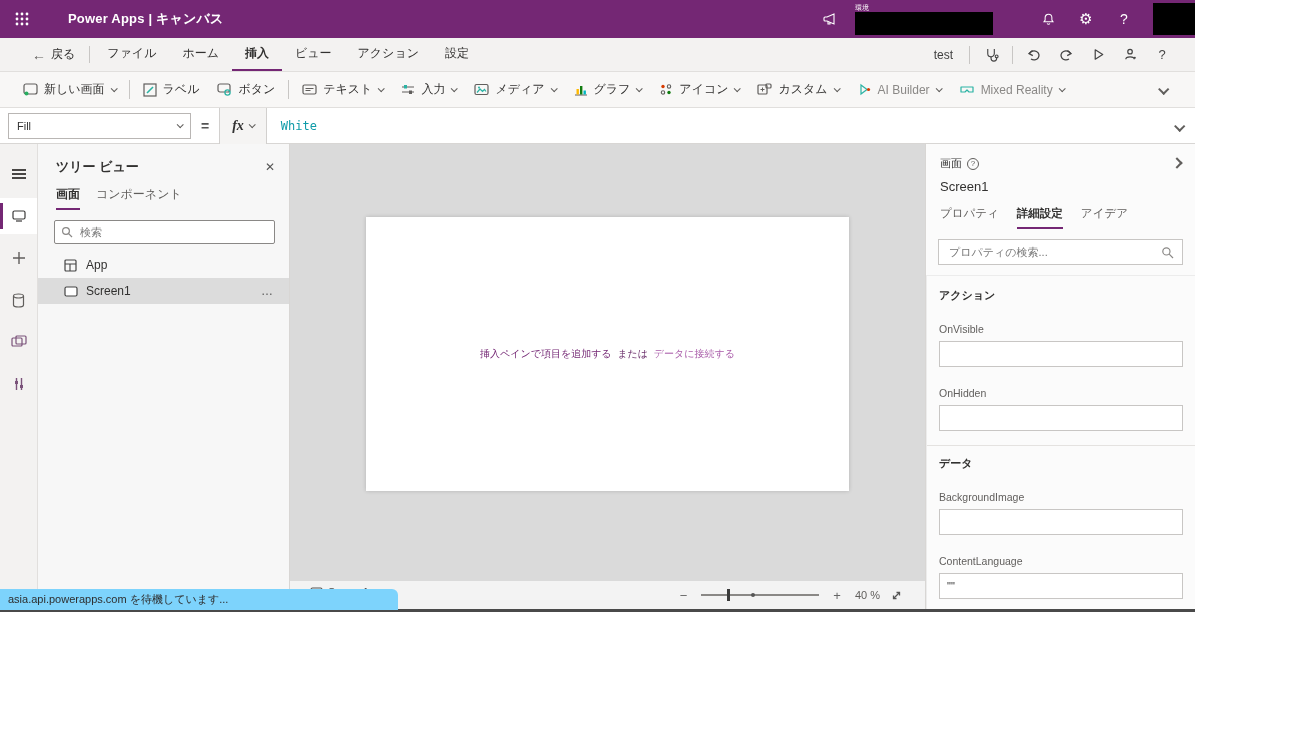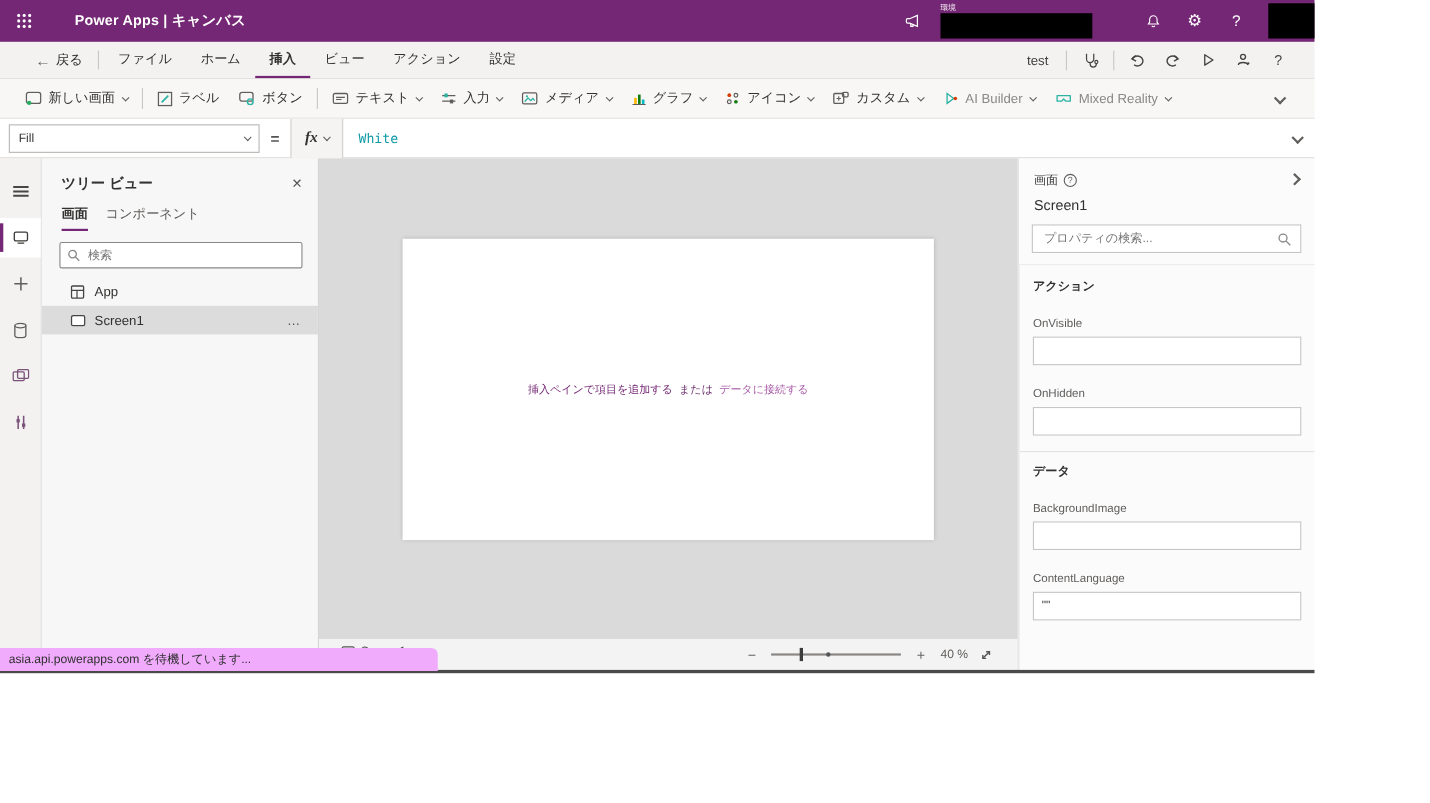--- a/index.html
+++ b/index.html
@@ -40,7 +40,7 @@
 
   
   .formula-row { height:36px; background:#fff; border-bottom:1px solid #d8d6d4; display:flex; align-items:center; }
-  .prop-select { width:228px; height:26px; margin-left:8px; border:1px solid #b9b6b4; background:#fff; display:flex; align-items:center; padding:0 8px; font-size:11px; color:#333; cursor:pointer; }
+  .prop-select { width:183px; height:26px; margin-left:8px; border:1px solid #b9b6b4; background:#fff; display:flex; align-items:center; padding:0 8px; font-size:11px; color:#333; cursor:pointer; }
   .prop-select .chev { margin-left:auto; }
   .equals { font-size:14px; font-weight:bold; color:#555; padding:0 10px; }
   .fx-btn { height:36px; border-left:1px solid #d2d0ce; border-right:1px solid #d2d0ce; background:#f5f4f3; display:flex; align-items:center; gap:5px; padding:0 12px; cursor:pointer; }

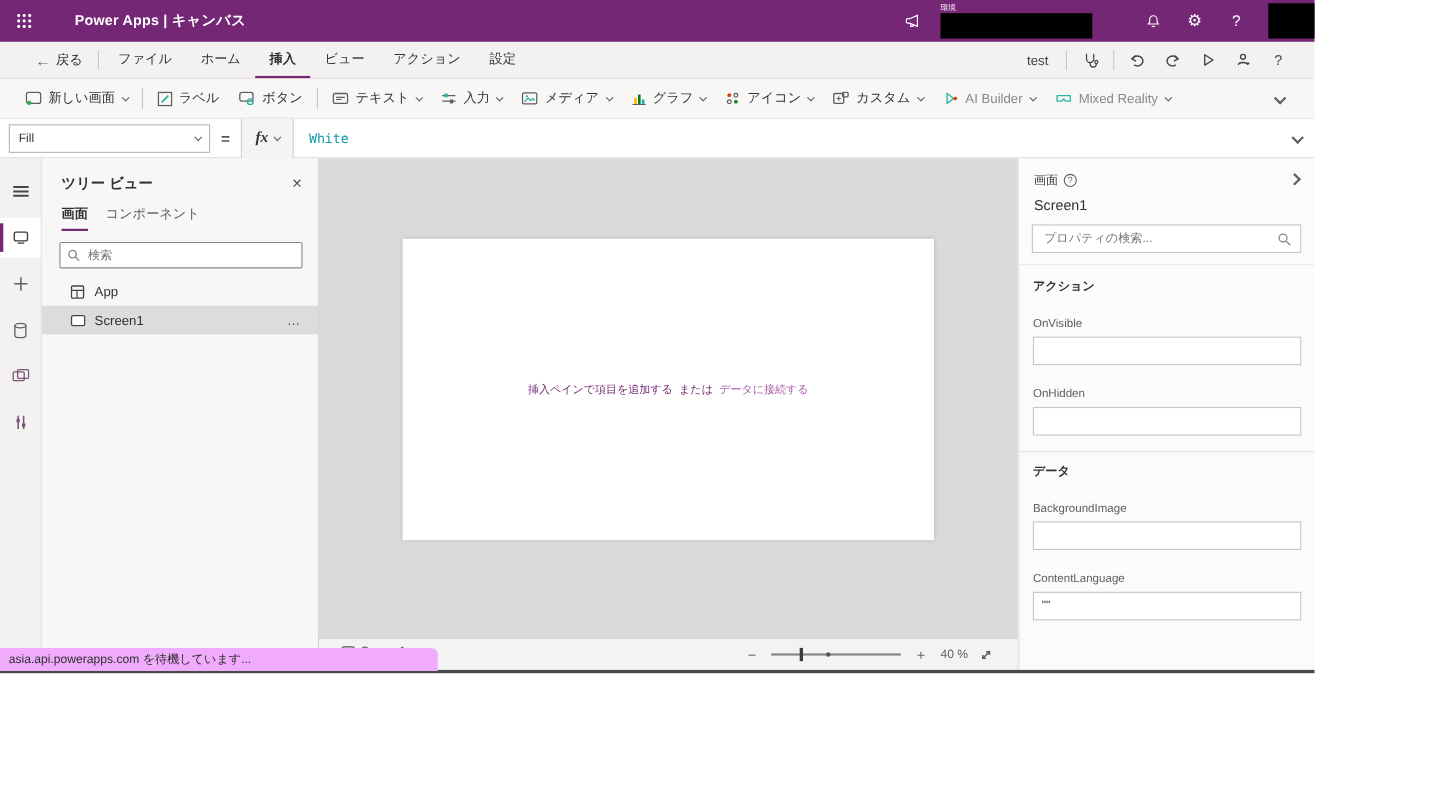--- a/index.html
+++ b/index.html
@@ -455,6 +455,11 @@
         </span>
         <div class="rp-name">Screen1</div>
       </div>
+      <div class="rp-tabs">
+        <div class="rp-tab">プロパティ</div>
+        <div class="rp-tab active">詳細設定</div>
+        <div class="rp-tab">アイデア</div>
+      </div>
       <div class="rp-search">
         <input type="text" placeholder="プロパティの検索..." style="">
         <svg width="13" height="13" viewBox="0 0 13 13">

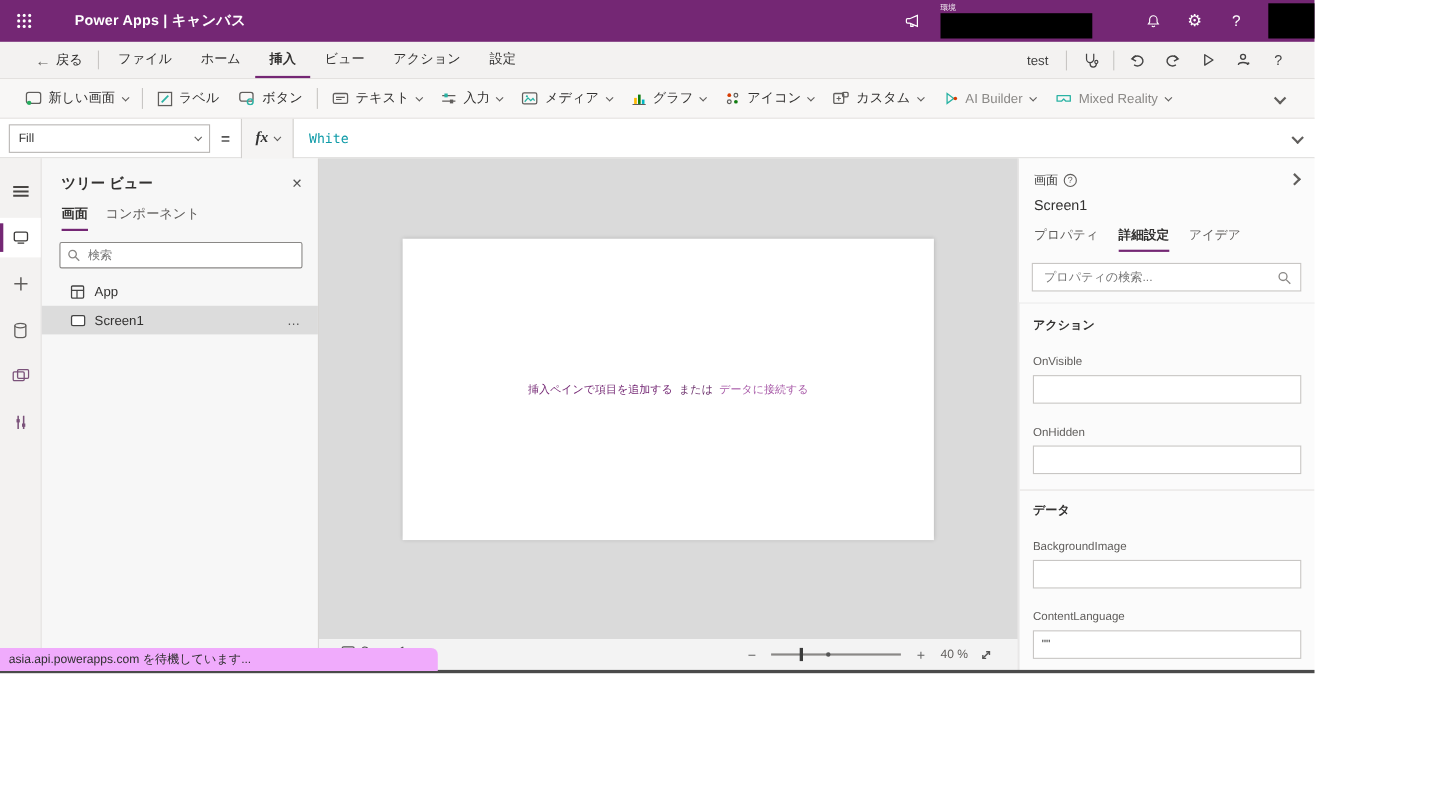--- a/index.html
+++ b/index.html
@@ -111,7 +111,7 @@
   .rp-divider { border-top:1px solid #e4e2e0; margin:4px -12px 10px -12px; }
 
   
-  .status-toast { position:absolute; left:0; top:589px; width:398px; height:21px; background:#f0abfc; border-top-right-radius:6px; display:flex; align-items:center; padding-left:8px; font-size:11px; color:#2e2e2e; z-index:40; }
+  .status-toast { position:absolute; left:0; top:589px; width:398px; height:21px; background:#7dd3fc; border-top-right-radius:6px; display:flex; align-items:center; padding-left:8px; font-size:11px; color:#2e2e2e; z-index:40; }
 
   svg { display:block; }
 </style>

